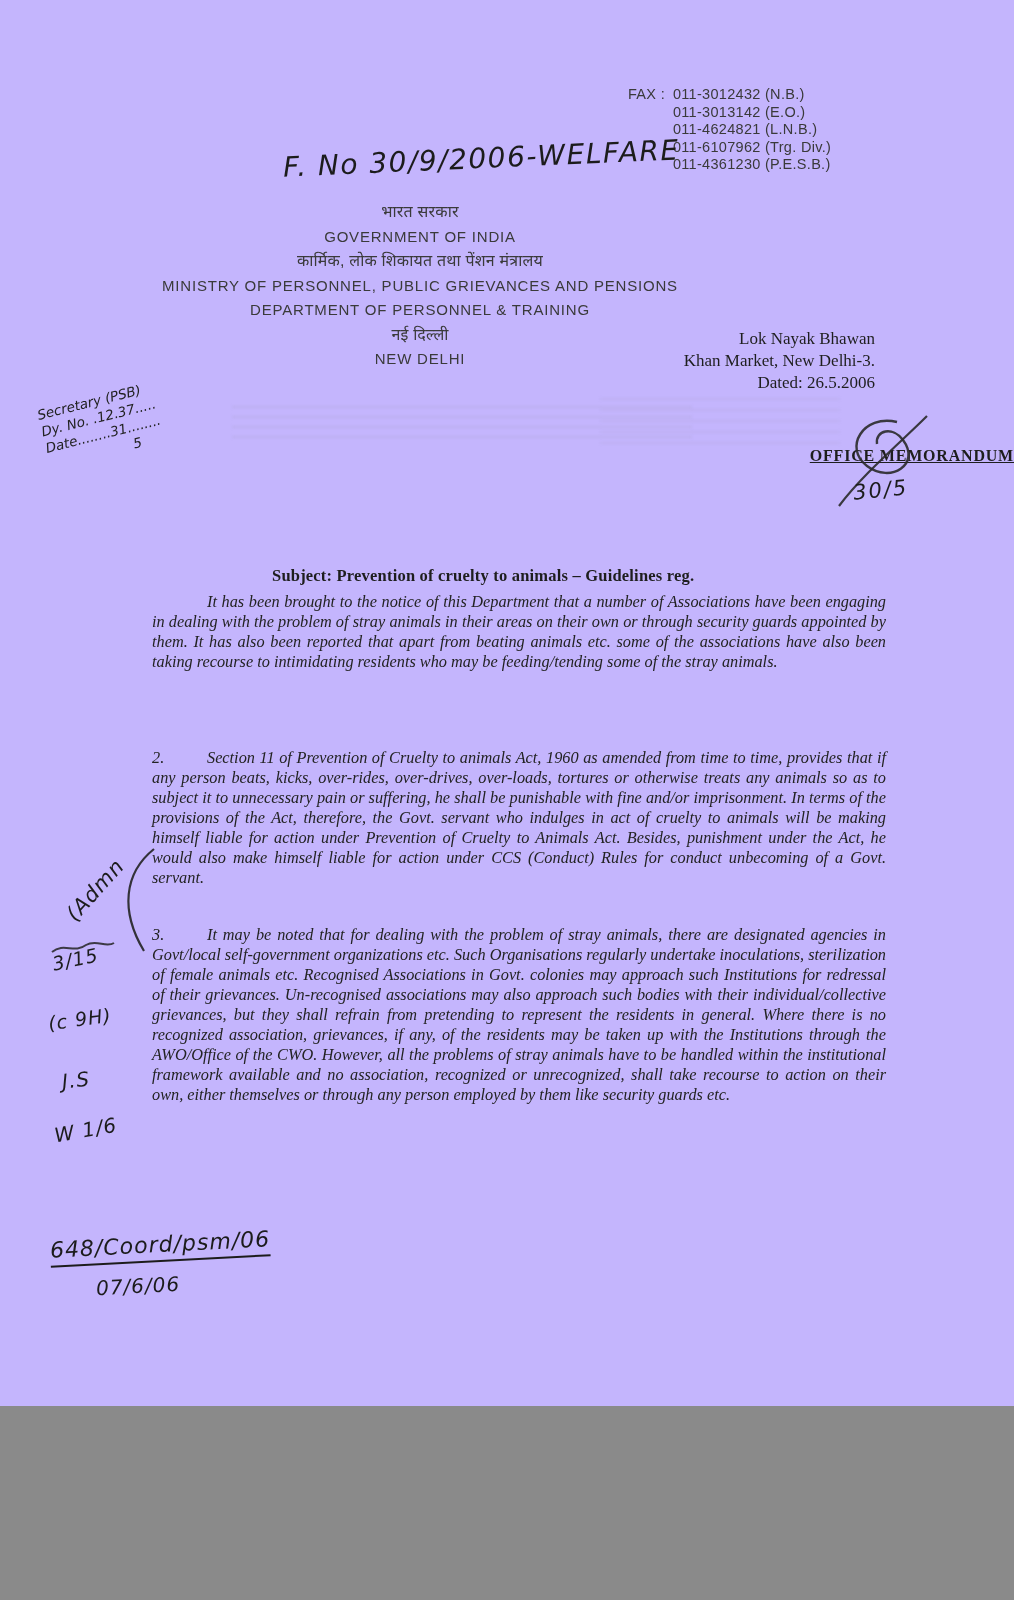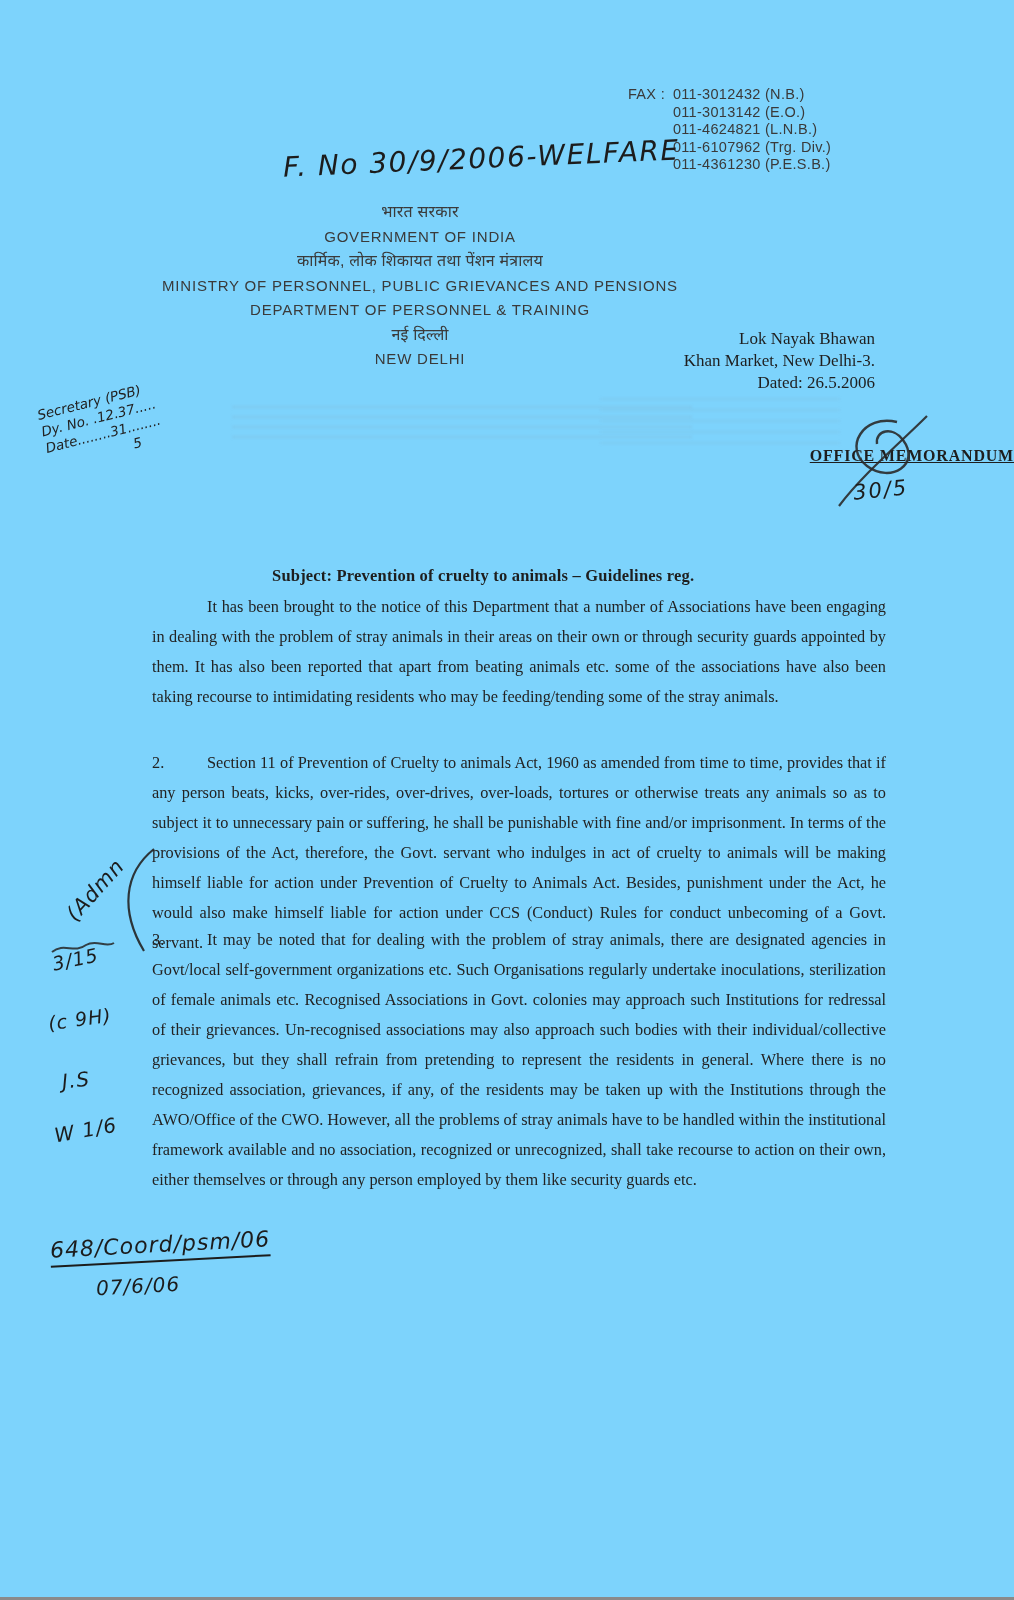--- a/index.html
+++ b/index.html
@@ -5,8 +5,8 @@
   * { margin:0; padding:0; box-sizing:border-box; }
   body { background:#8a8a8a; font-family:"Liberation Serif", serif; }
   .page {
-    position:relative; width:1014px; height:1597px;
-    background:#7dd3fc;
+    position:relative; width:1014px; height:1406px;
+    background:#c4b5fd;
     overflow:hidden;
     color:#262626;
   }

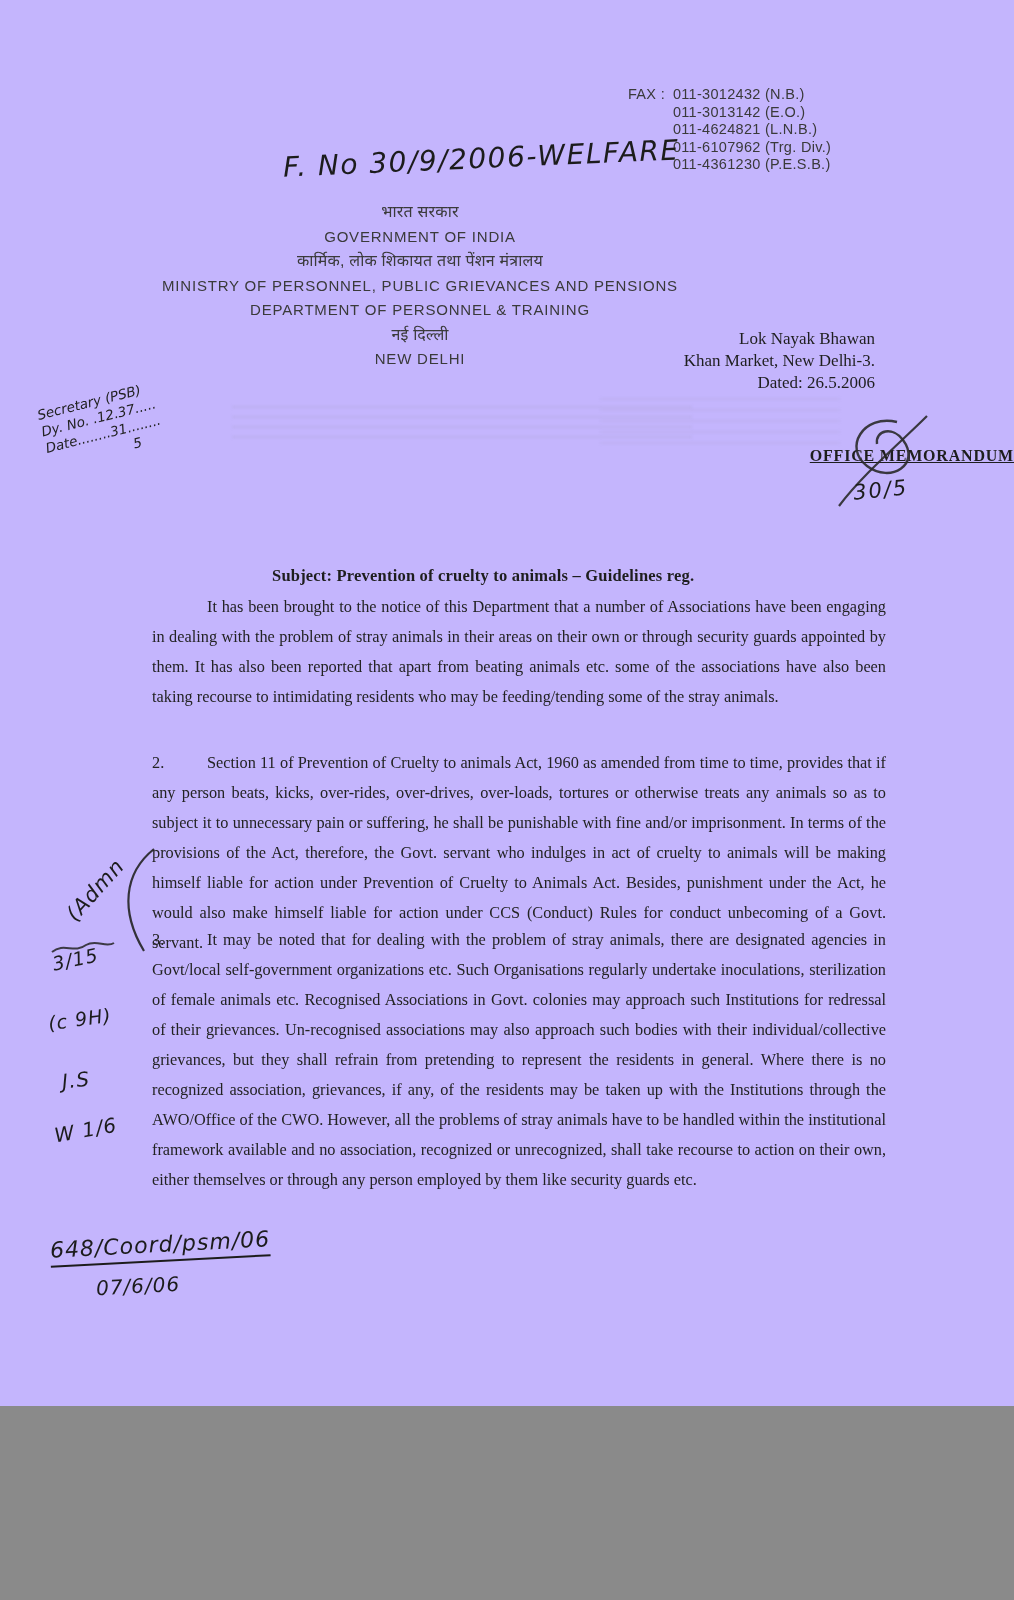--- a/index.html
+++ b/index.html
@@ -63,7 +63,7 @@
 
   .body-para {
     position:absolute; left:152px; width:734px;
-    font-size:16.3px; line-height:30px; text-align:justify; color:#232323;
+    font-size:16.3px; line-height:20px; text-align:justify; color:#232323;font-style:italic;
   }
   .p1 { top:592px; }
   .p2 { top:748px; }

